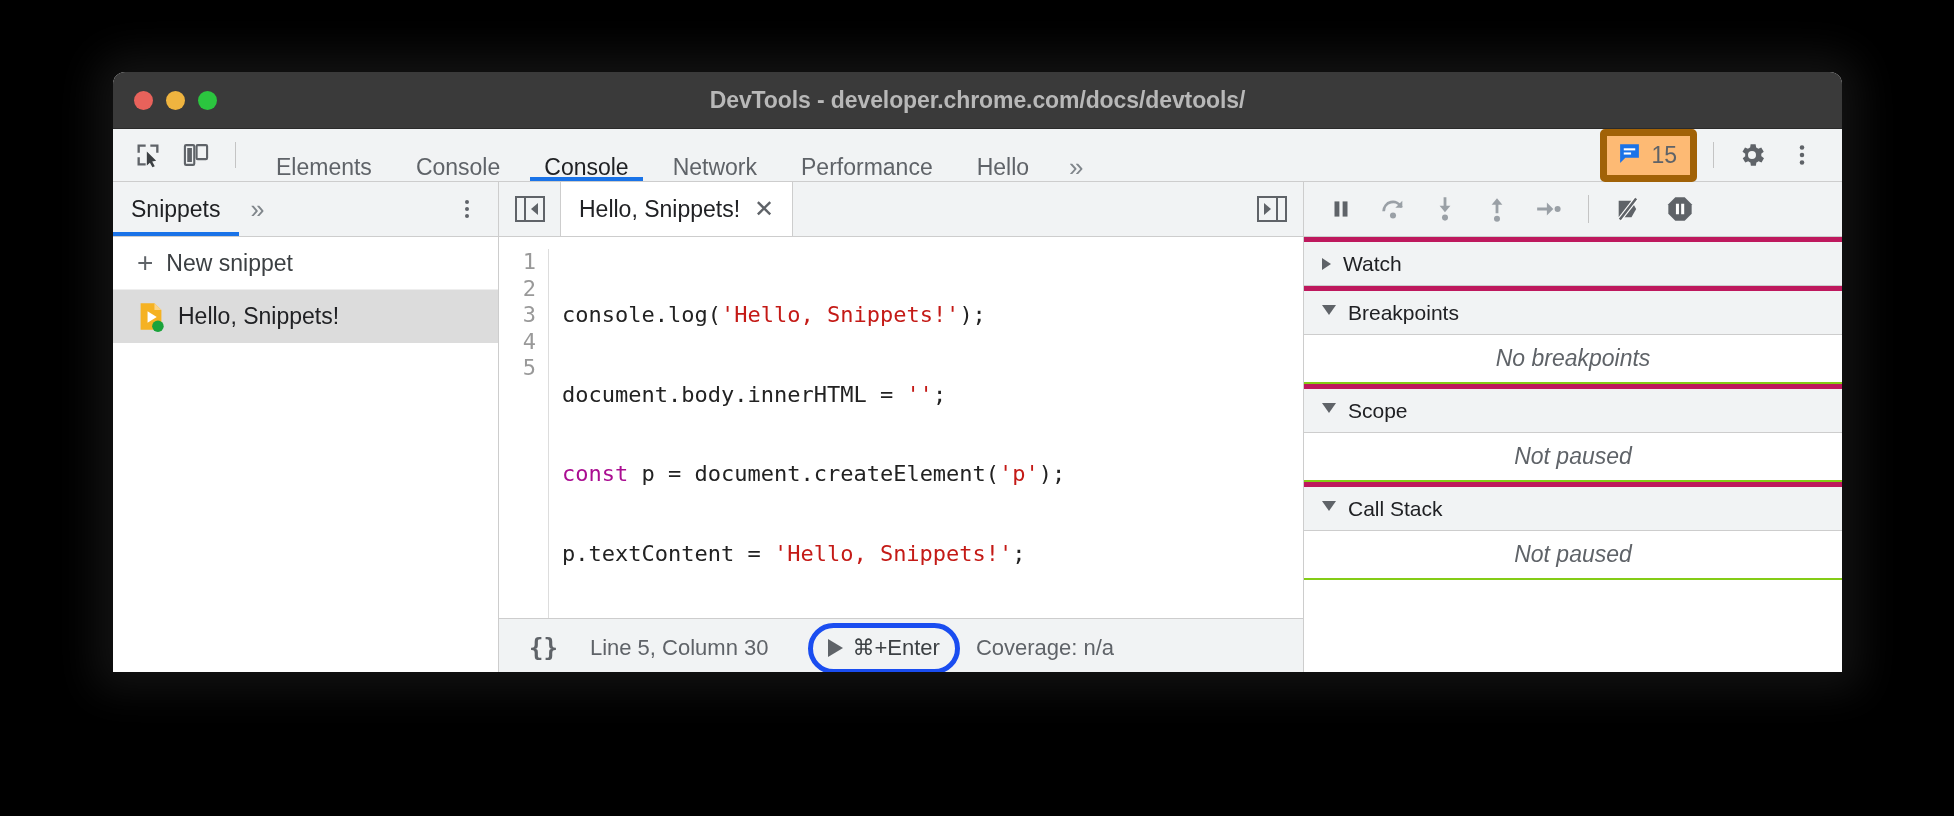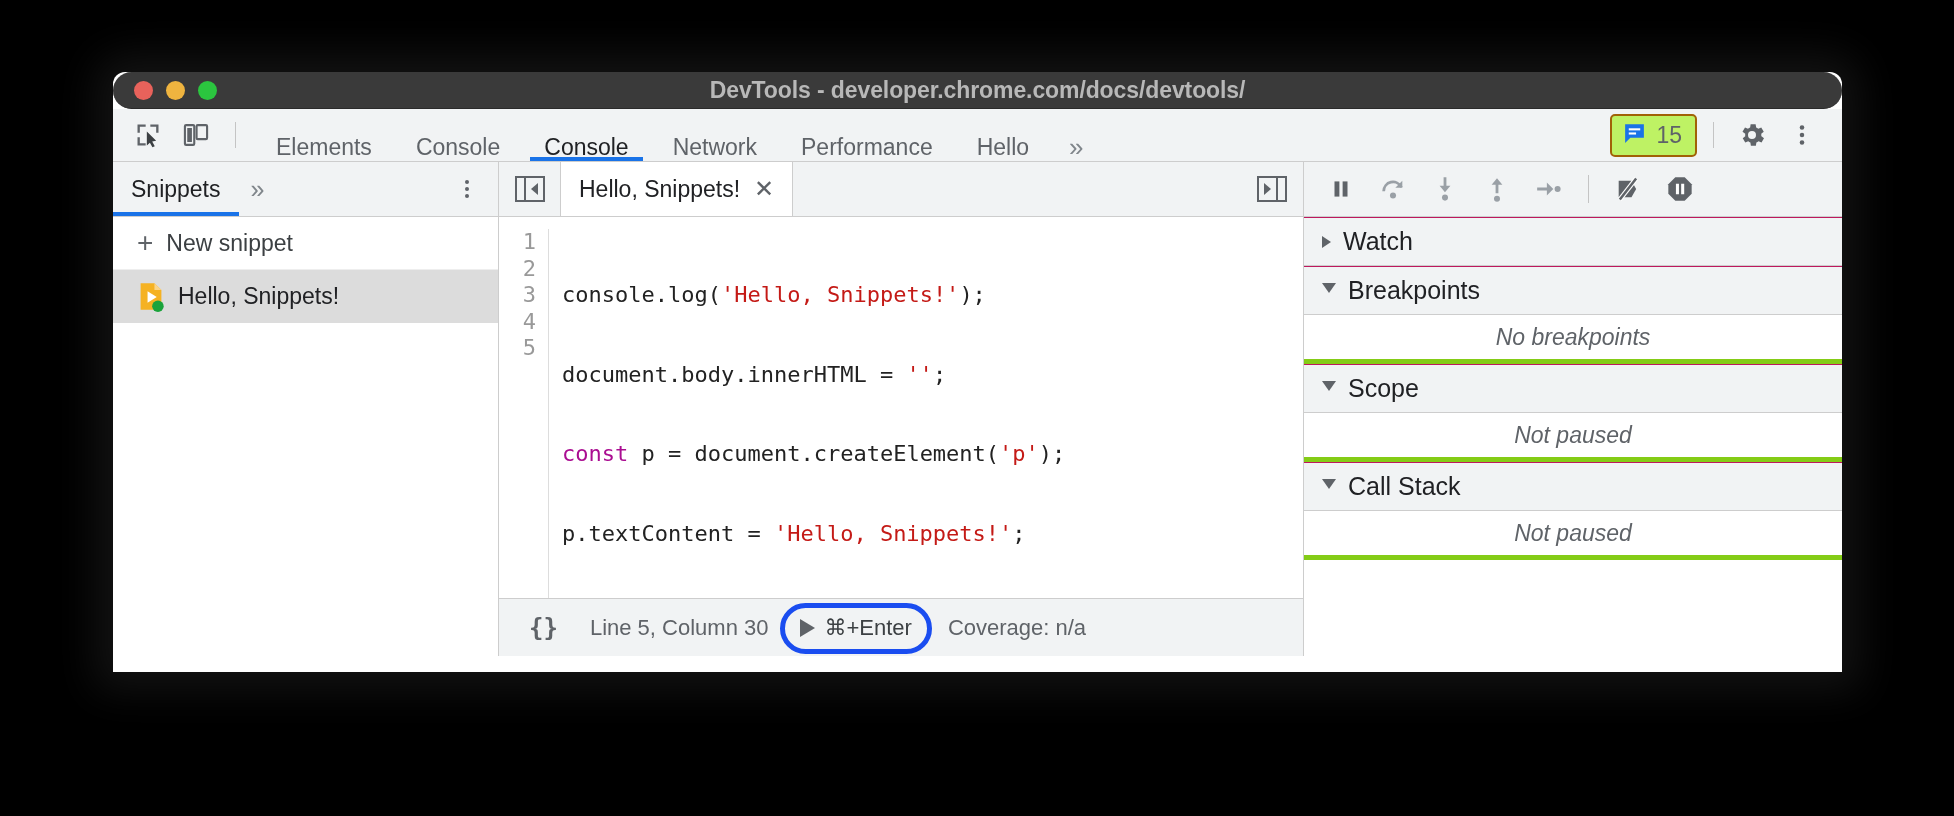--- a/index.html
+++ b/index.html
@@ -35,12 +35,11 @@
   
   .titlebar {
     position: relative;
-    height: 37px;
+    height: 57px;
     background: #3a3a3a;
     border-bottom: 1px solid #2a2a2a;
     display: flex;
     align-items: center;
-    border-radius: 19px;
   }
   .traffic {
     display: flex;

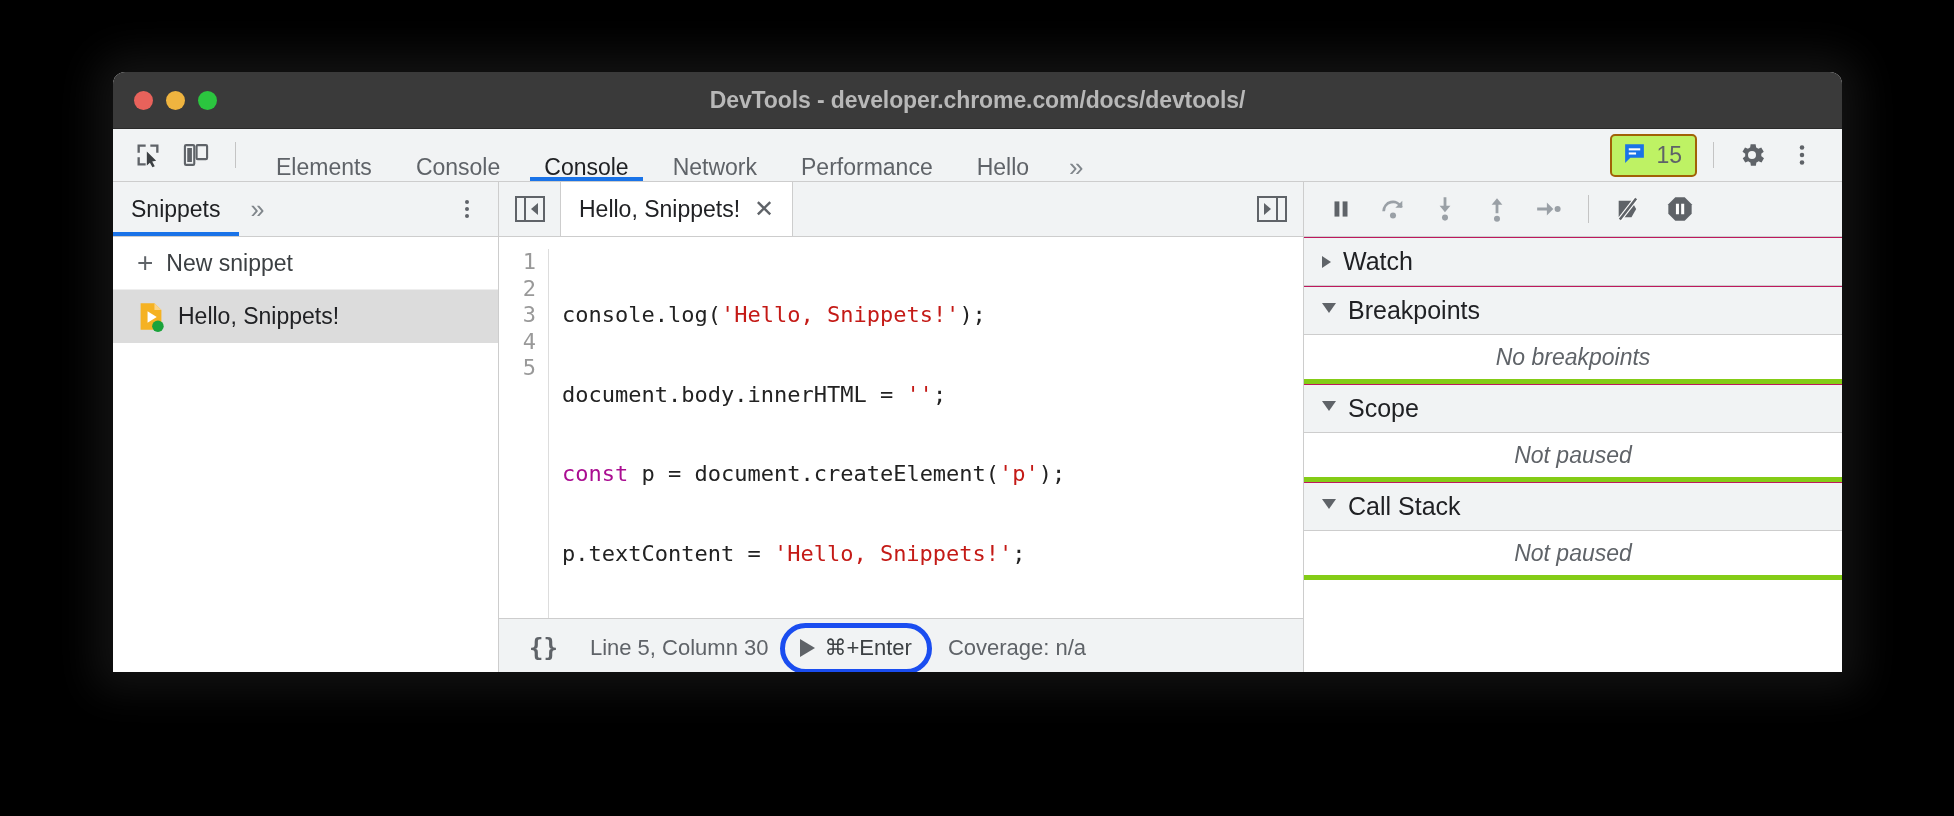--- a/index.html
+++ b/index.html
@@ -107,9 +107,9 @@
   }
   .msg-badge {
     display: flex; align-items: center; gap: 9px;
-    border: 2px solid #a16207;
+    border: 7px solid #a16207;
     border-radius: 5px;
-    background: #bef264;
+    background: #fdba74;
     padding: 5px 13px 5px 10px;
     cursor: pointer;
   }

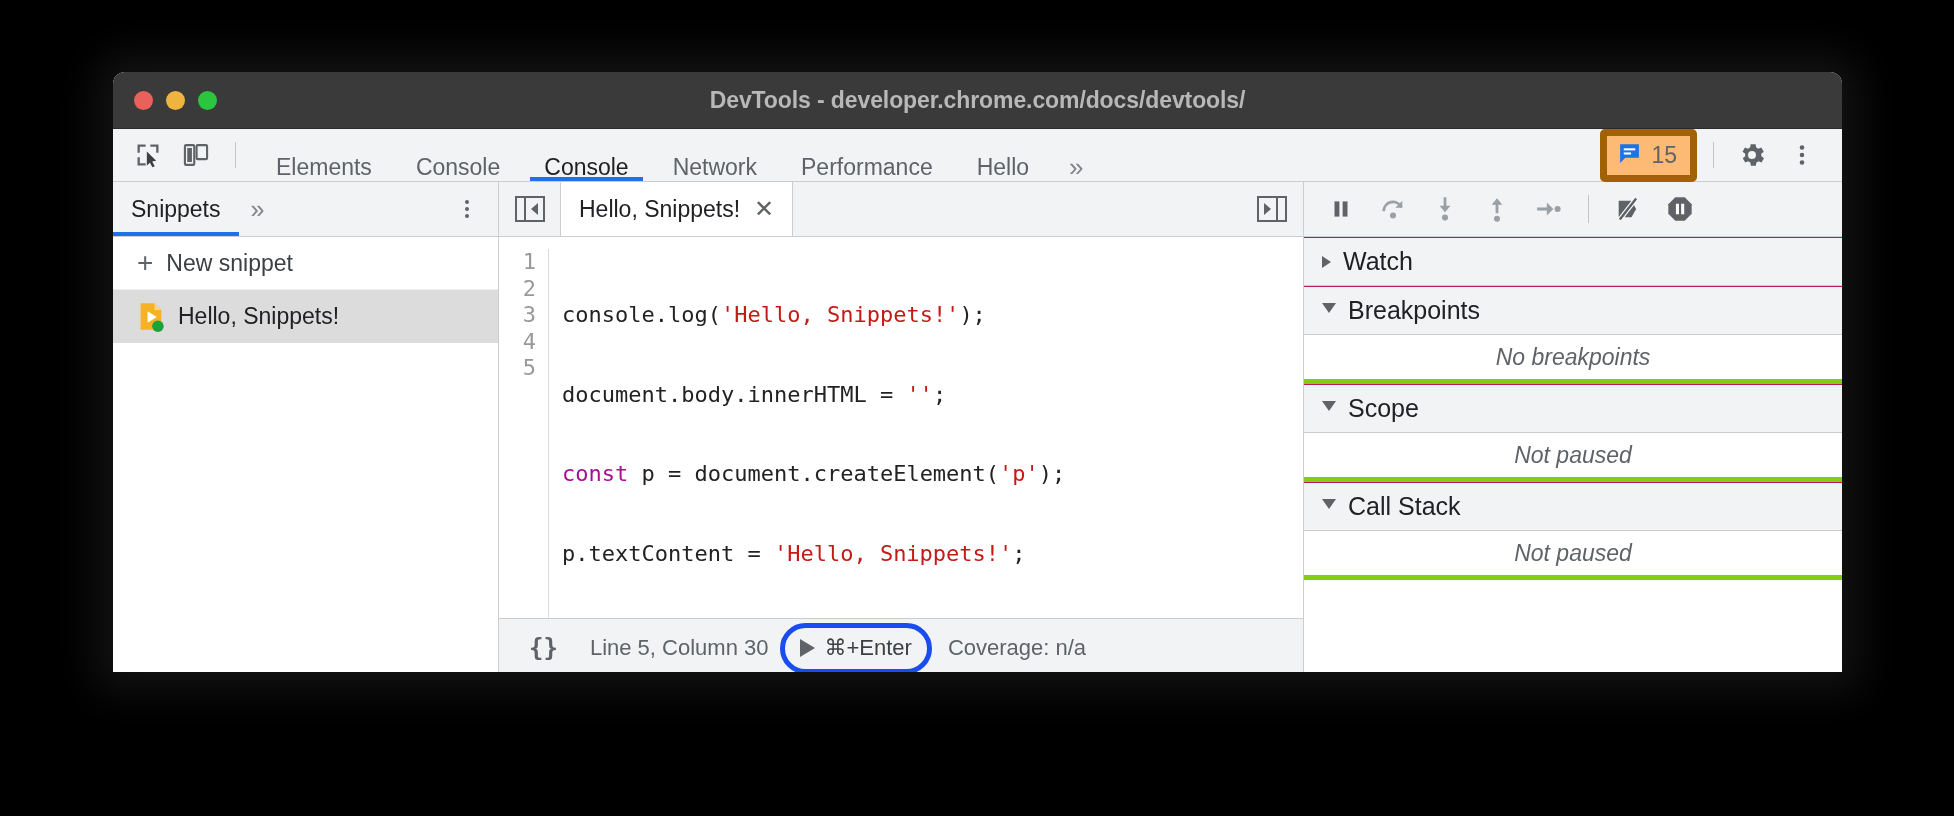--- a/index.html
+++ b/index.html
@@ -322,12 +322,12 @@
     height: 49px;
     background: #f1f3f4;
     border-bottom: 1px solid #cdcdcd;
-    border-top: 1px solid #be185d;
+    border-top: 5px solid #be185d;
     display: flex;
     align-items: center;
     padding-left: 18px;
     gap: 12px;
-    font-size: 25px;
+    font-size: 21px;
     color: #202124;
     cursor: pointer;
   }

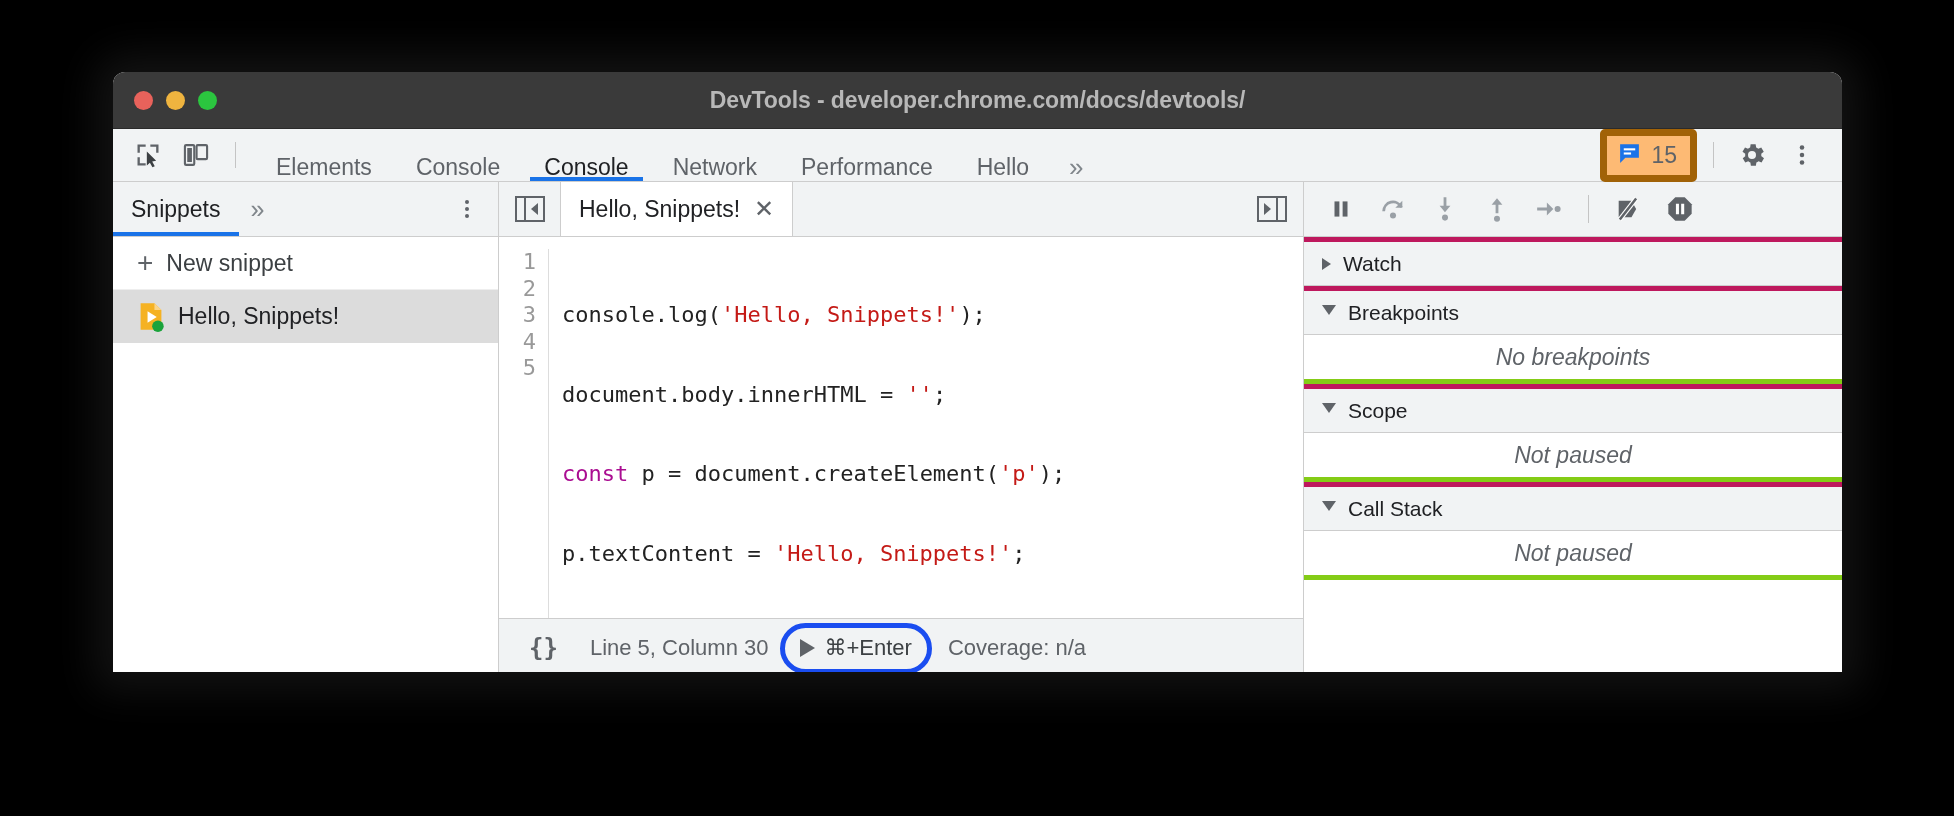--- a/index.html
+++ b/index.html
@@ -351,7 +351,7 @@
     font-style: italic;
     color: #5f6368;
     background: #ffffff;
-    border-bottom: 5px solid #84cc16;
+    border-bottom: 2px solid #84cc16;
   }
 </style>
 </head>

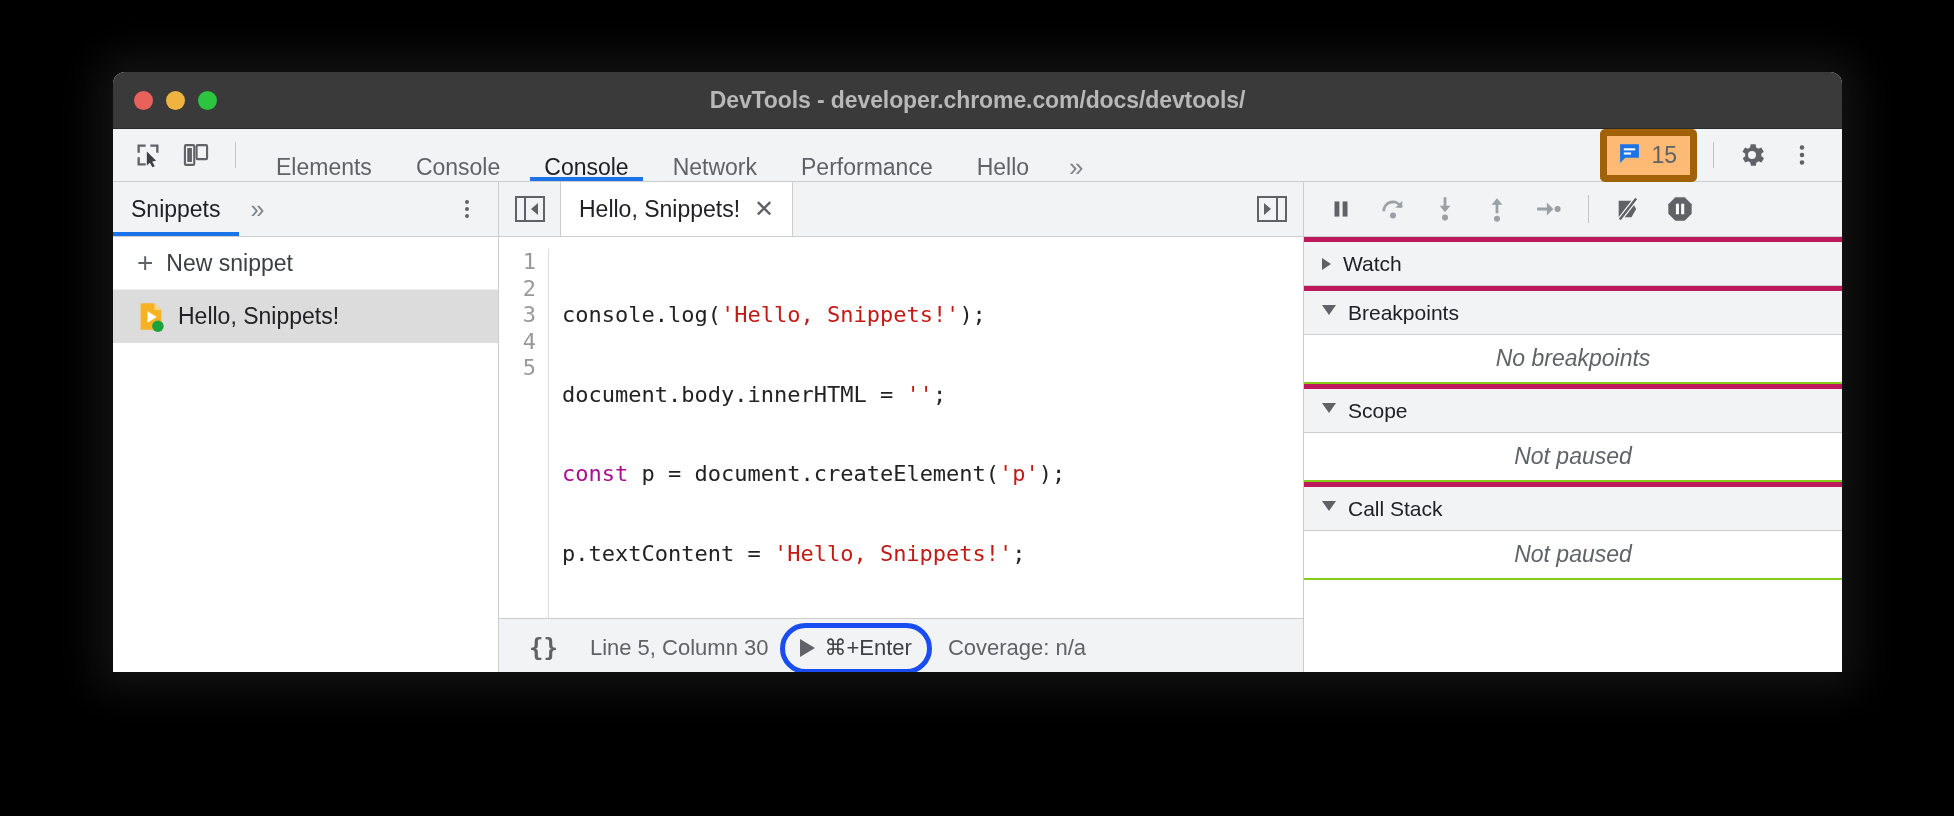--- a/index.html
+++ b/index.html
@@ -271,7 +271,7 @@
   }
   .line-col { margin-left: 20px; }
   .run-shortcut {
-    margin-left: 18px;
+    margin-left: 46px;
     display: flex;
     align-items: center;
     gap: 9px;

